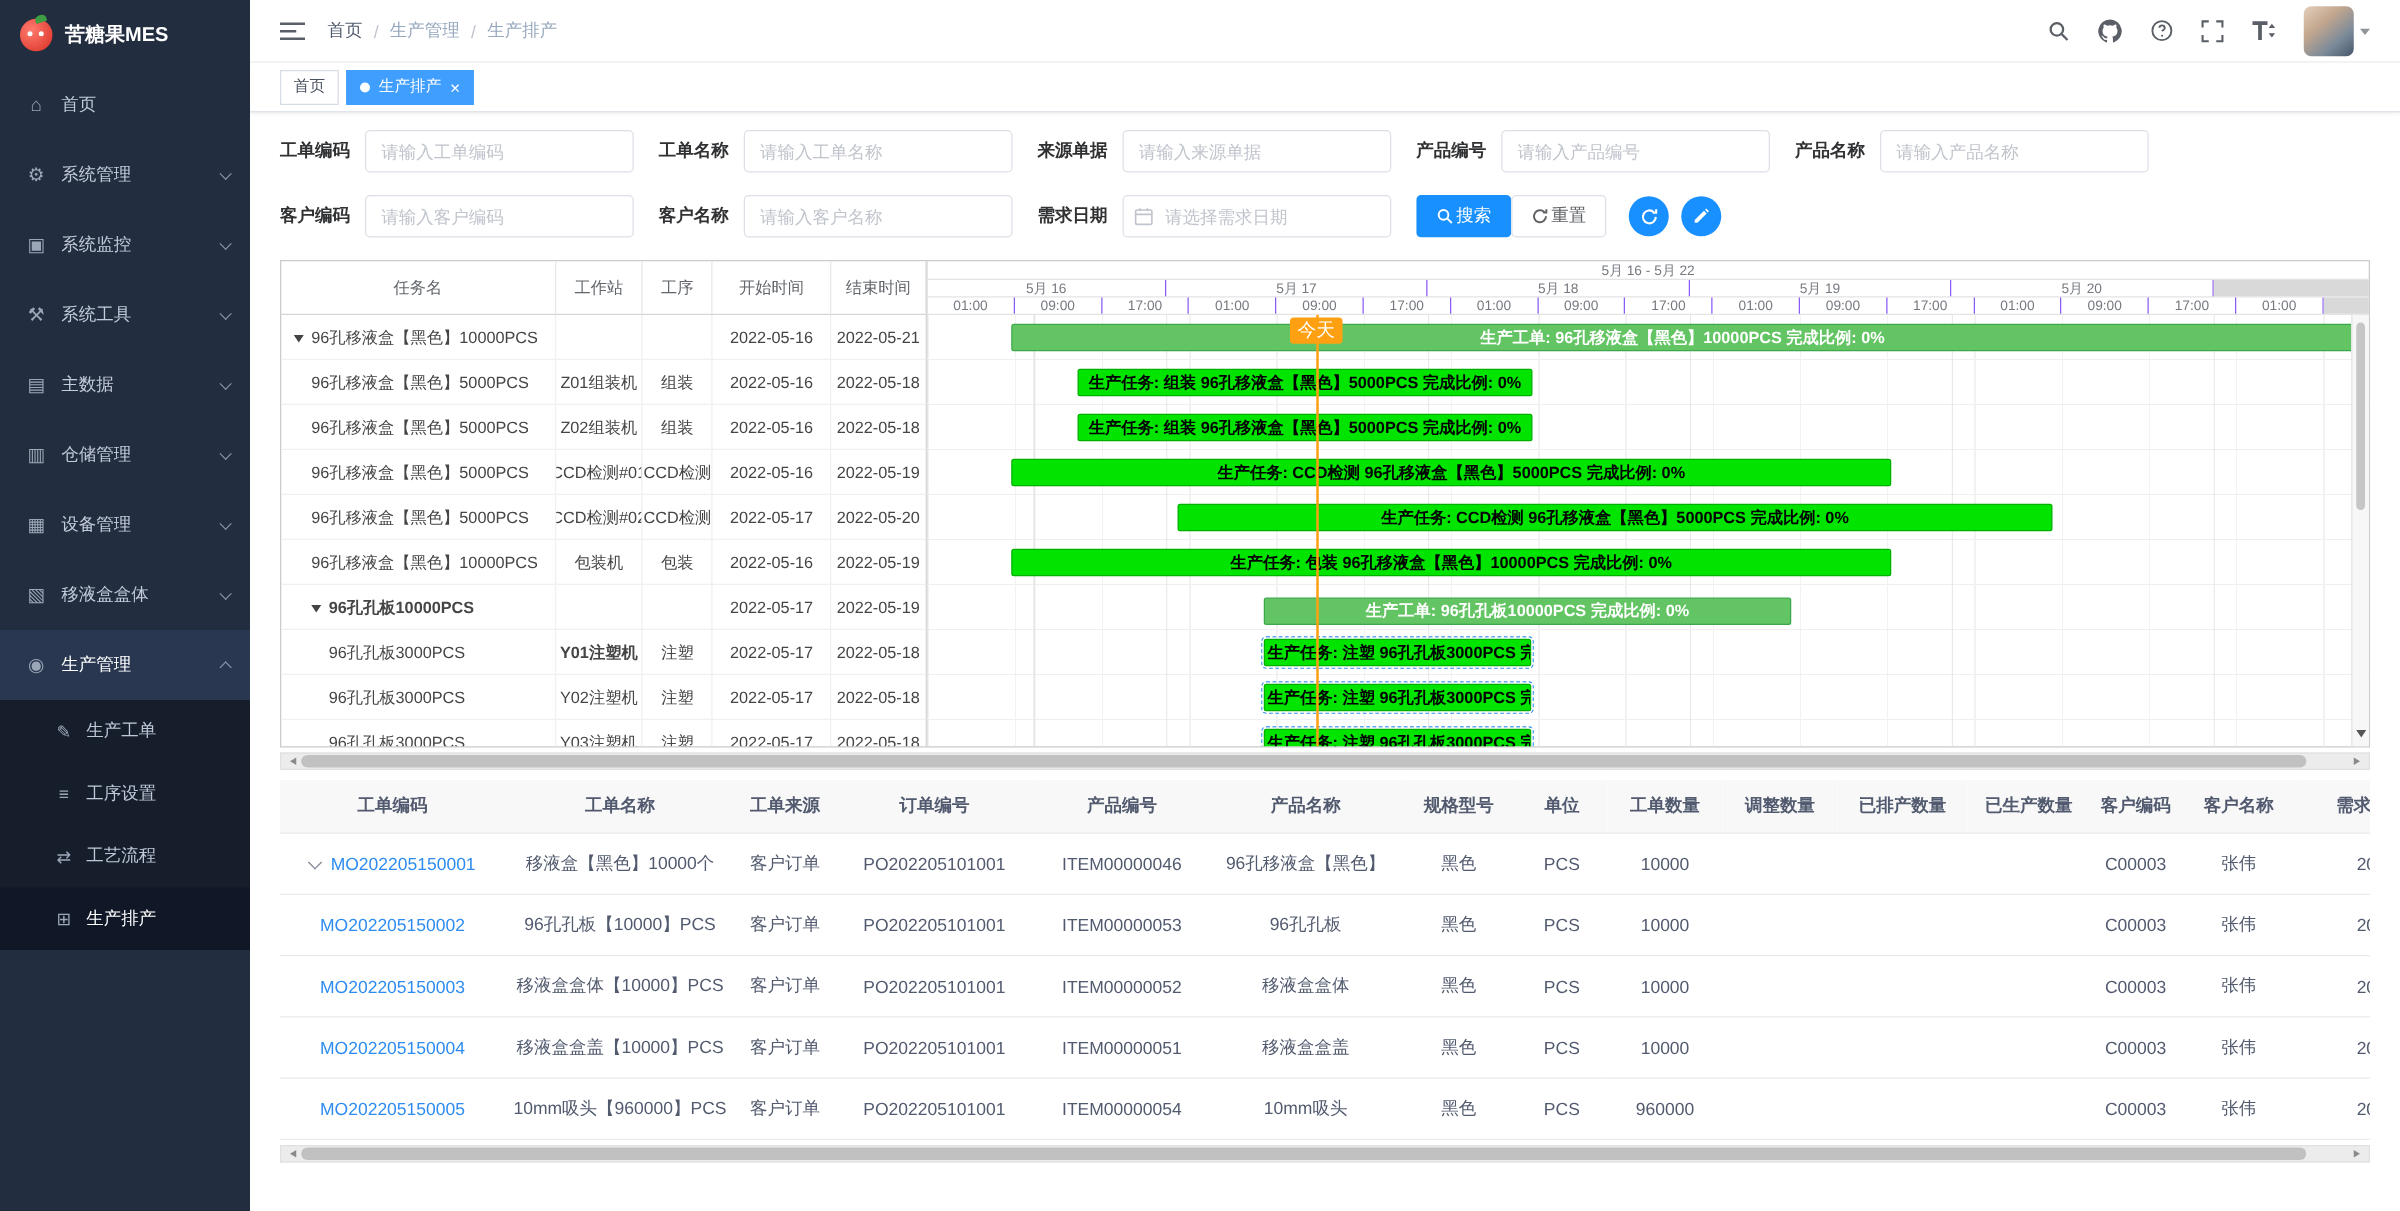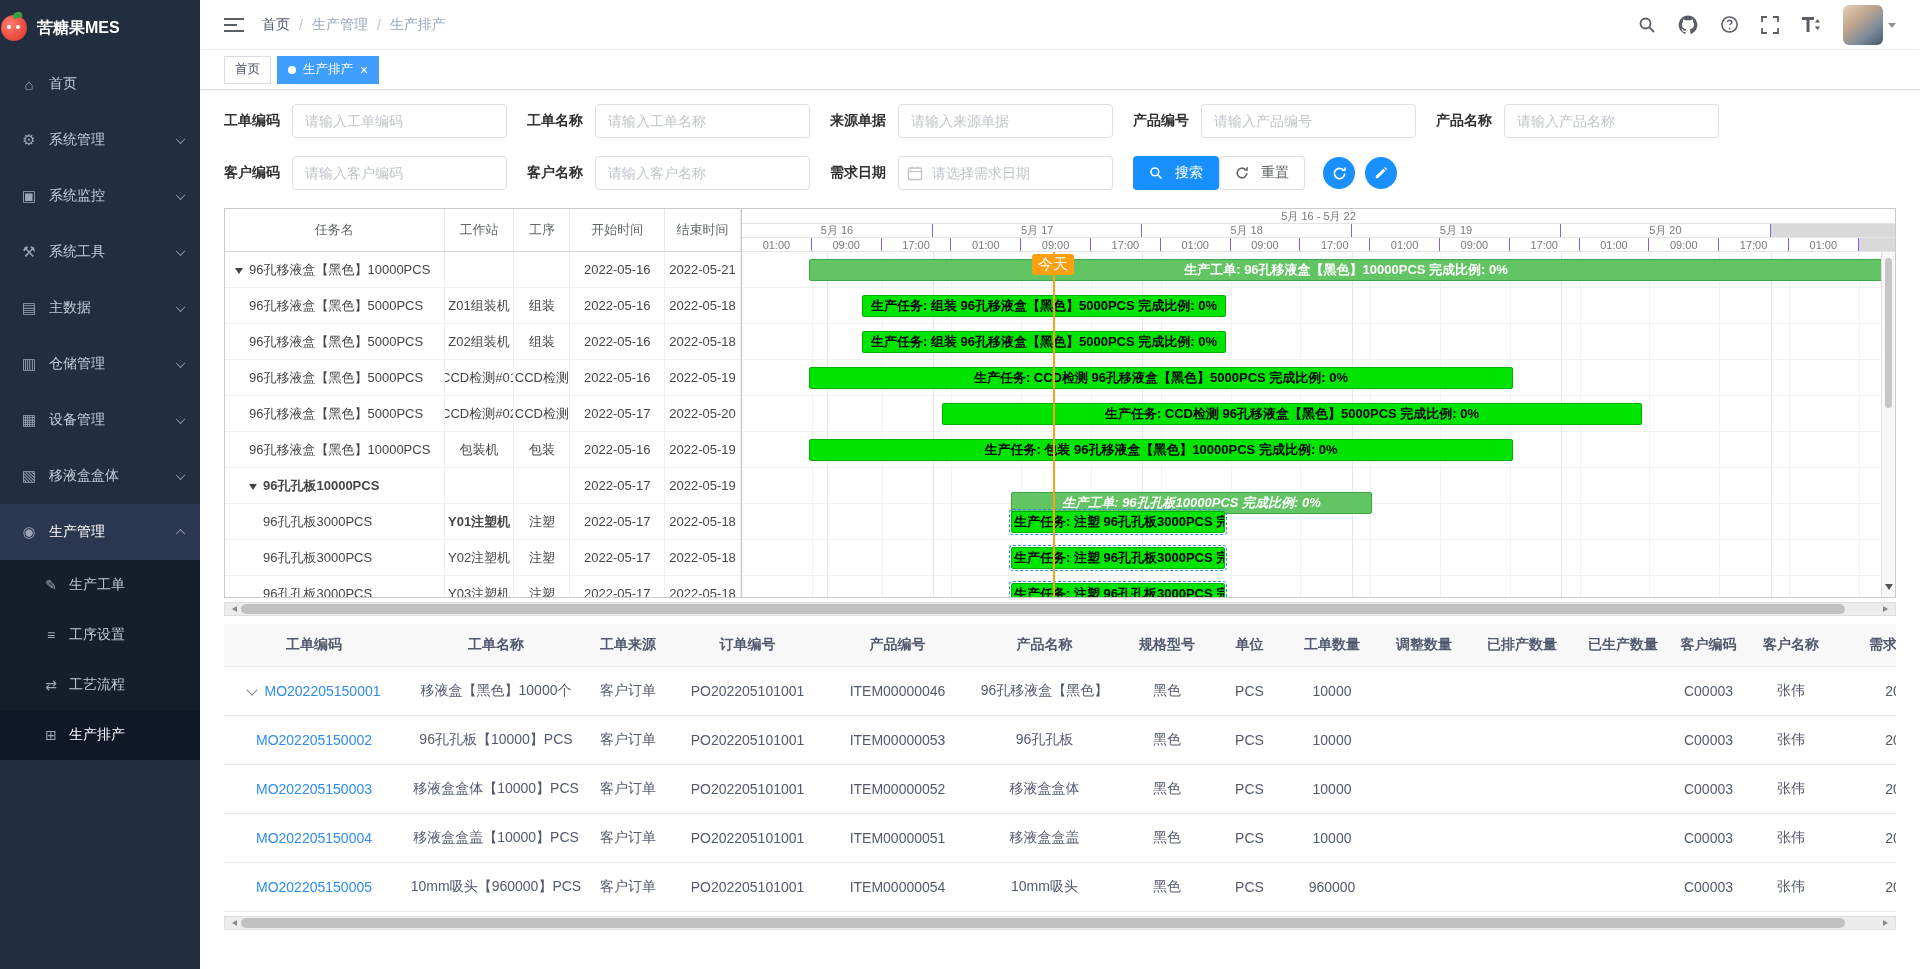--- a/index.html
+++ b/index.html
@@ -8,7 +8,7 @@
 .app{display:flex;width:1920px;height:969px}
 
 .sidebar{width:200px;flex-shrink:0;background:var(--sidebar-bg);display:flex;flex-direction:column}
-.logo{height:56px;display:flex;align-items:center;padding-left:1px;gap:10px;flex-shrink:0}
+.logo{height:56px;display:flex;align-items:center;padding-left:16px;gap:10px;flex-shrink:0}
 .logo-ic{width:26px;height:26px;border-radius:50%;background:radial-gradient(circle at 35% 35%,#ff7a6e,#d92f23);position:relative;flex-shrink:0}
 .logo-ic::before{content:"";position:absolute;top:-3px;left:12px;width:9px;height:6px;background:#3f9e43;border-radius:60% 60% 0 0;transform:rotate(-18deg)}
 .logo-ic::after{content:"";position:absolute;top:10px;left:6px;width:4px;height:4px;border-radius:50%;background:#fff;box-shadow:9px 0 0 #fff}

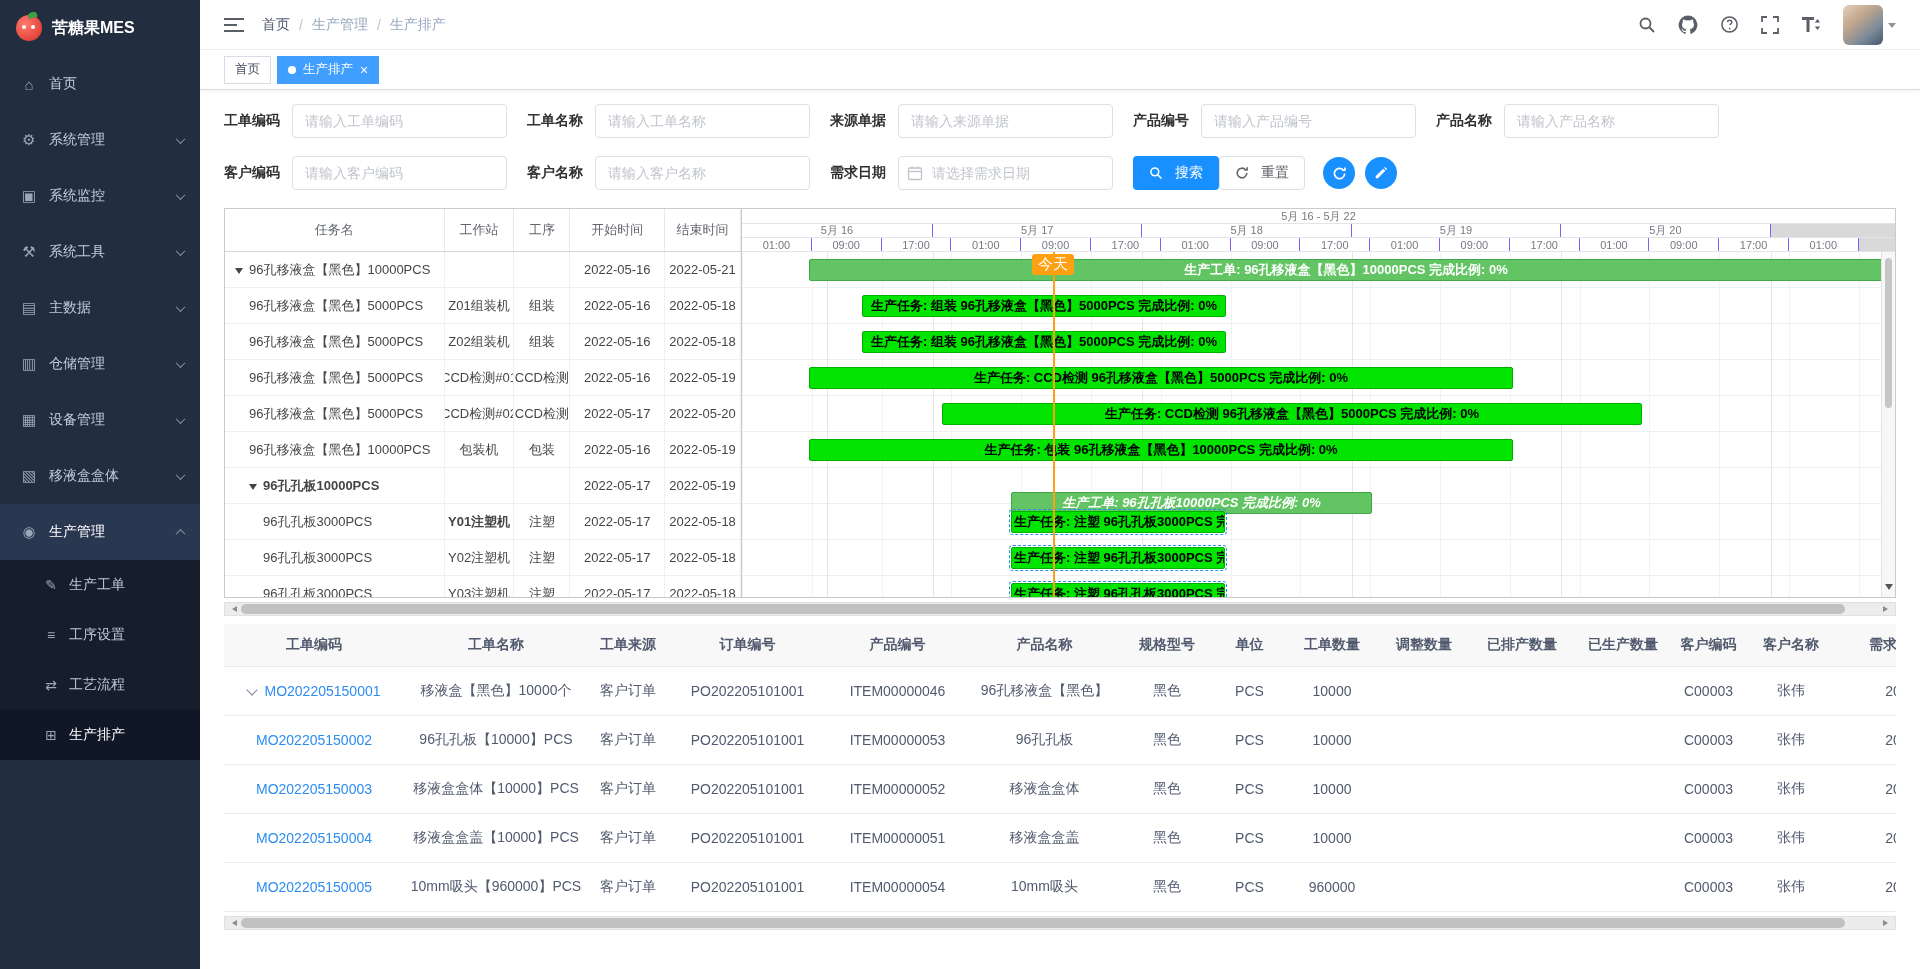--- a/index.html
+++ b/index.html
@@ -54,7 +54,7 @@
 .f-in::placeholder{color:#c0c4cc}
 .f-iw.date .f-in{padding-left:33px}
 .cal-ic{position:absolute;left:9px;top:9px;color:#c0c4cc;pointer-events:none}
-.btn{height:34px;border-radius:4px;font-size:14px;display:inline-flex;align-items:center;gap:12px;padding:0 15px;cursor:pointer;border:1px solid transparent;font-family:inherit}
+.btn{height:34px;border-radius:4px;font-size:14px;display:inline-flex;align-items:center;gap:2px;padding:0 15px;cursor:pointer;border:1px solid transparent;font-family:inherit}
 .btn.primary{background:var(--accent);color:#fff}
 .btn.plain{background:#fff;border-color:#dcdfe6;color:#606266;}
 .btn-round{width:32px;height:32px;border-radius:50%;background:var(--accent);color:#fff;display:inline-flex;align-items:center;justify-content:center;border:none;cursor:pointer;margin-left:18px}

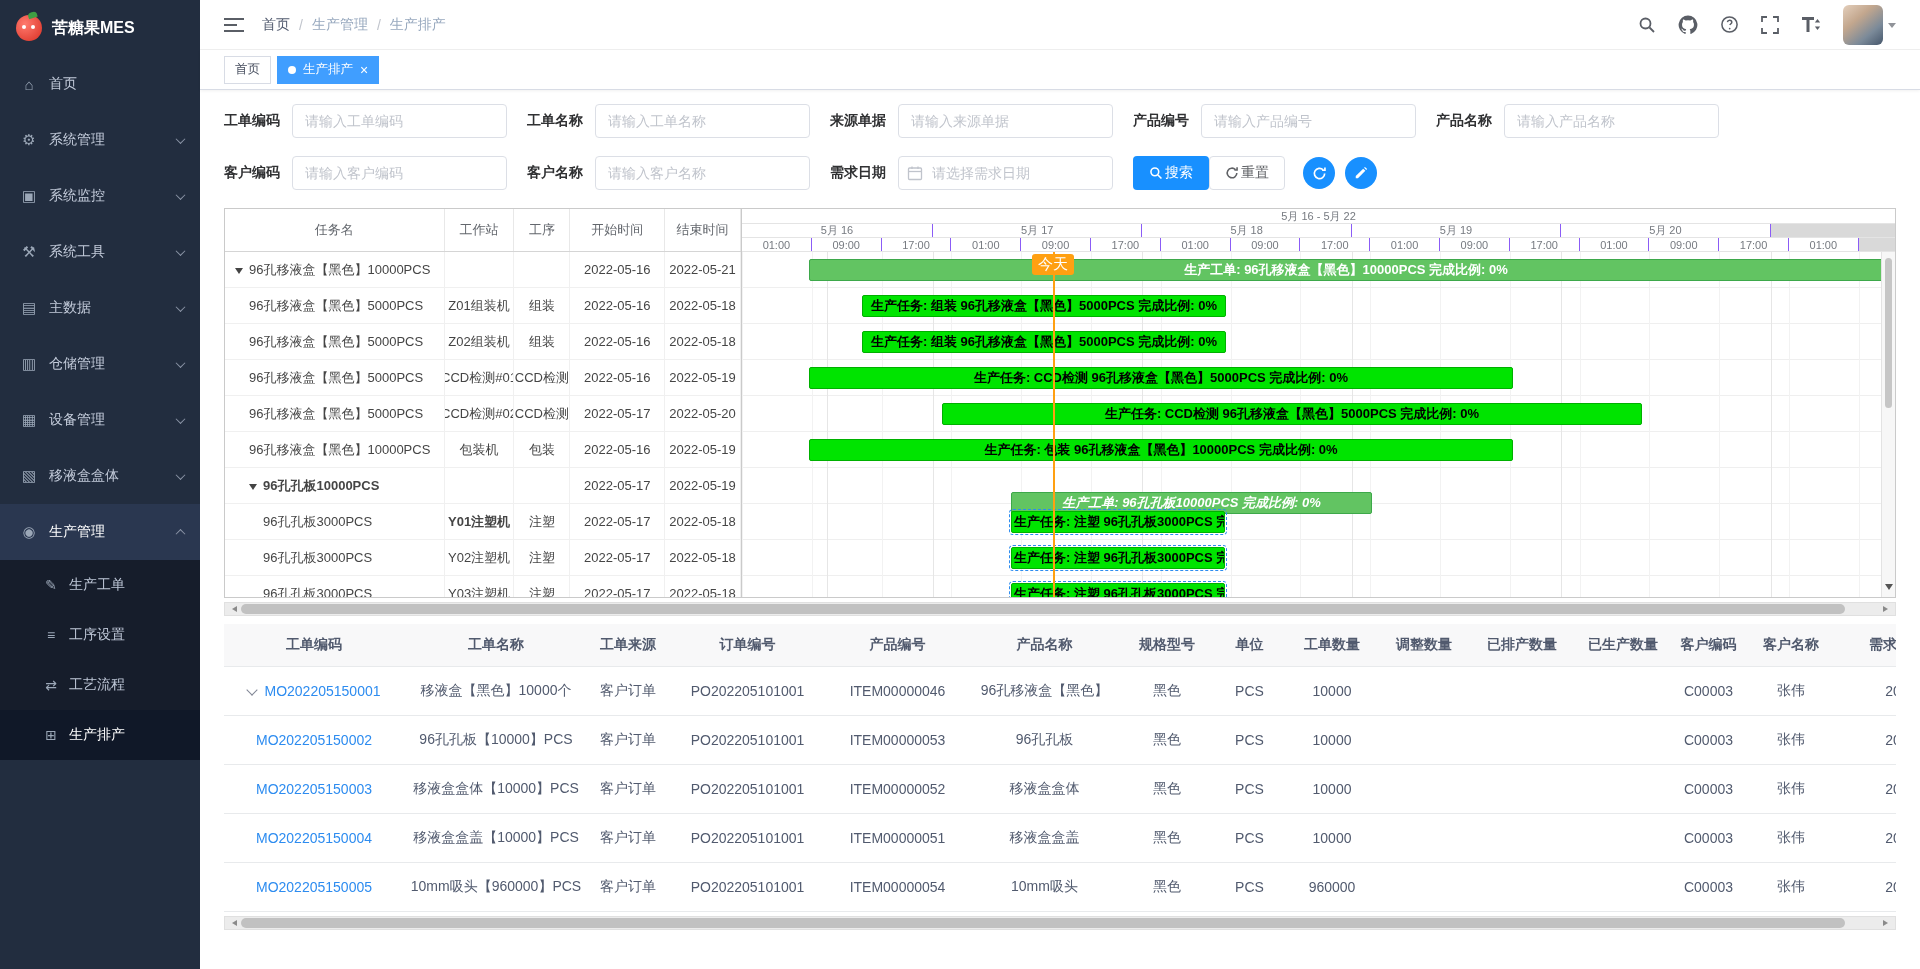--- a/index.html
+++ b/index.html
@@ -483,7 +483,7 @@
               <div class="bar task" style="left: 67px; top: 187px; width: 704px;">
                 <span>生产任务: 包装 96孔移液盒【黑色】10000PCS 完成比例: 0%</span>
               </div>
-              <div class="bar project" style="left: 269px; top: 240px; width: 361px; font-style: italic;">
+              <div class="bar project" style="left: 269px; top: 226px; width: 422px;">
                 <span>生产工单: 96孔孔板10000PCS 完成比例: 0%</span>
               </div>
               <div class="bar task selected" style="left: 269px; top: 259px; width: 214px;">

